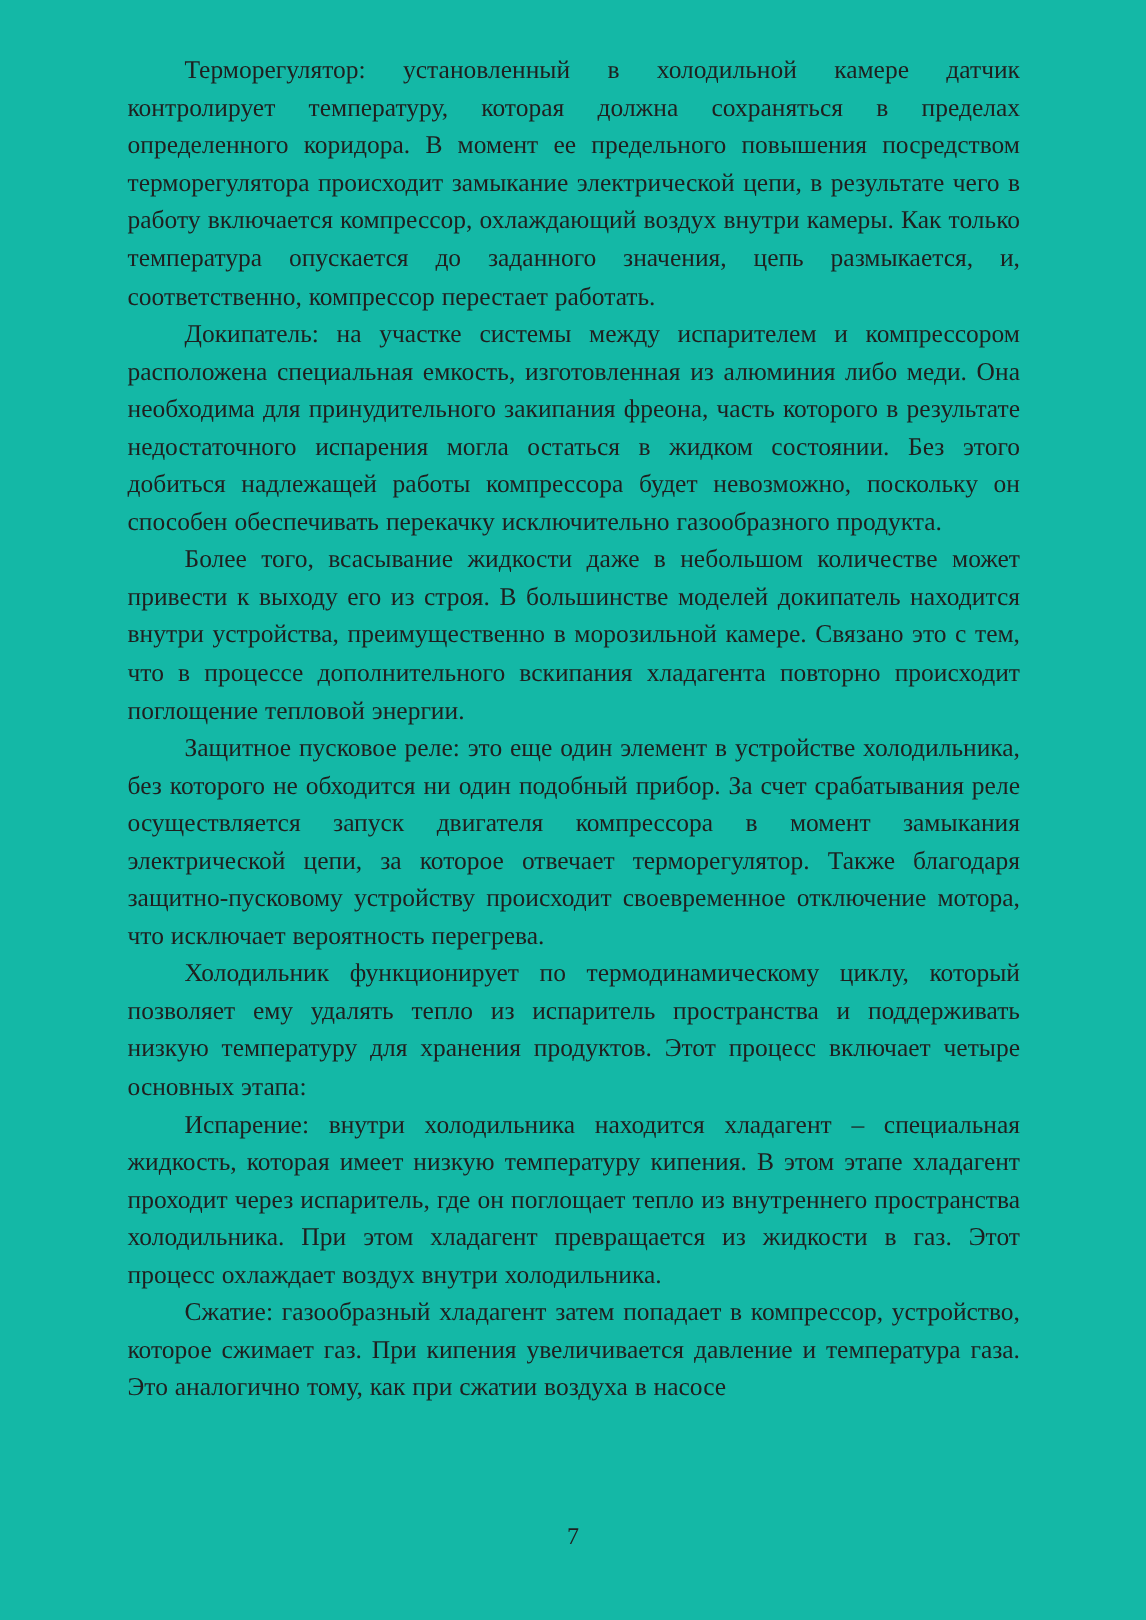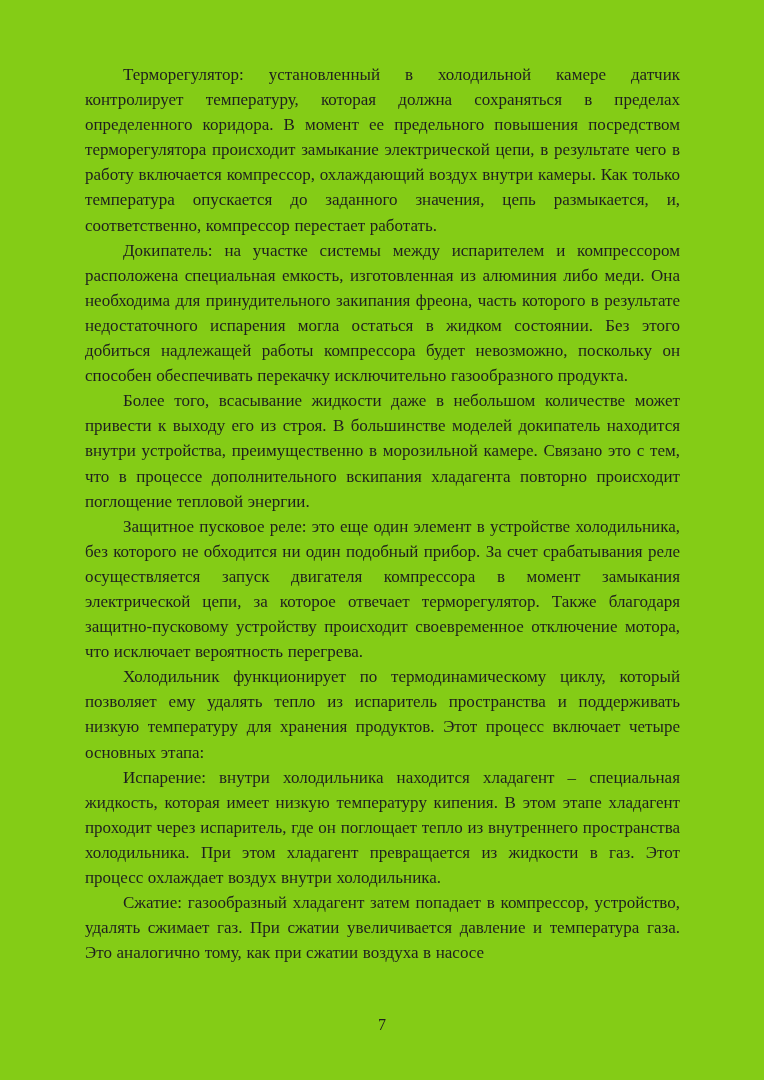--- a/index.html
+++ b/index.html
@@ -11,9 +11,9 @@
     position: relative;
     width: 764px;
     height: 1080px;
-    background: #84cc16;
+    background: #14b8a6;
     box-sizing: border-box;
-    padding: 62px 84px 0 85px;
+    padding: 34px 84px 0 85px;
     font-family: "Liberation Serif", "DejaVu Serif", serif;
     color: #1f1f1f;
     overflow: hidden;

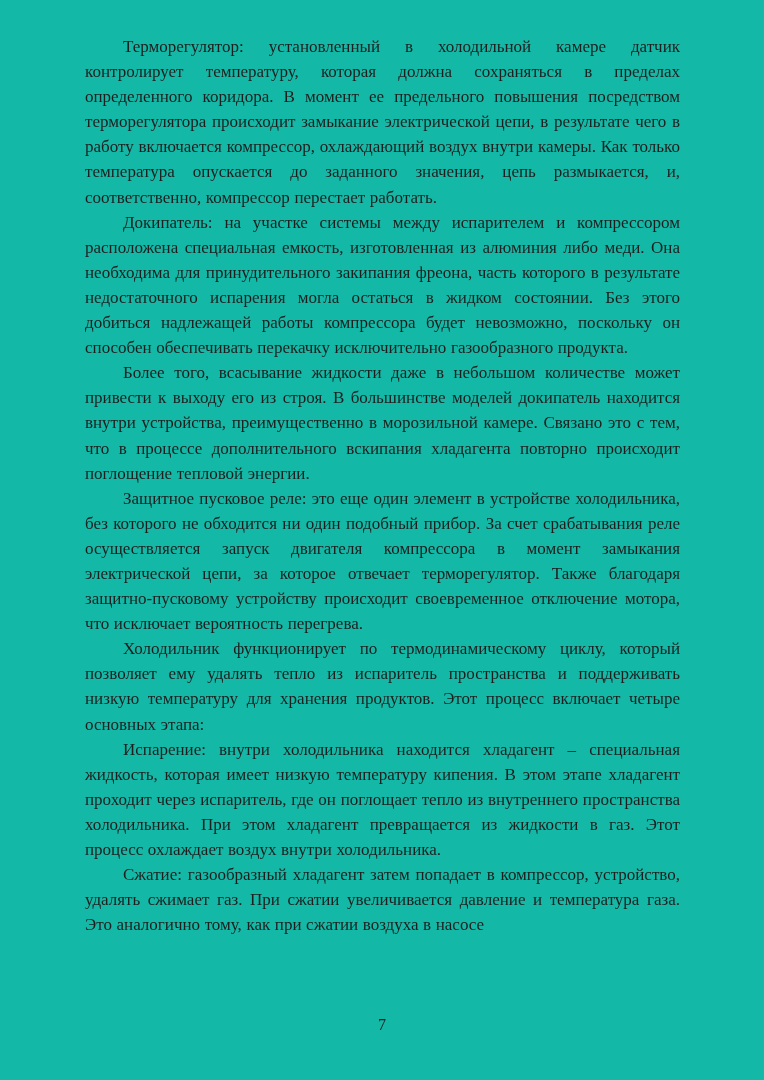--- a/index.html
+++ b/index.html
@@ -52,7 +52,7 @@
       <p class="para">Защитное пусковое реле: это еще один элемент в устройстве холодильника, без которого не обходится ни один подобный прибор. За счет срабатывания реле осуществляется запуск двигателя компрессора в момент замыкания электрической цепи, за которое отвечает терморегулятор. Также благодаря защитно-пусковому устройству происходит своевременное отключение мотора, что исключает вероятность перегрева.</p>
       <p class="para">Холодильник функционирует по термодинамическому циклу, который позволяет ему удалять тепло из испаритель пространства и поддерживать низкую температуру для хранения продуктов. Этот процесс включает четыре основных этапа:</p>
       <p class="para">Испарение: внутри холодильника находится хладагент – специальная жидкость, которая имеет низкую температуру кипения. В этом этапе хладагент проходит через испаритель, где он поглощает тепло из внутреннего пространства холодильника. При этом хладагент превращается из жидкости в газ. Этот процесс охлаждает воздух внутри холодильника.</p>
-      <p class="para">Сжатие: газообразный хладагент затем попадает в компрессор, устройство, удалять сжимает газ. При сжатии увеличивается давление и температура газа. Это аналогично тому, как при сжатии воздуха в насосе</p>
+      <p class="para">Сжатие: газообразный хладагент затем попадает в компрессор, устройство, которое сжимает газ. При кипения увеличивается давление и температура газа. Это аналогично тому, как при сжатии воздуха в насосе</p>
     </div>
   <div class="page-number">7</div>
 </div>

